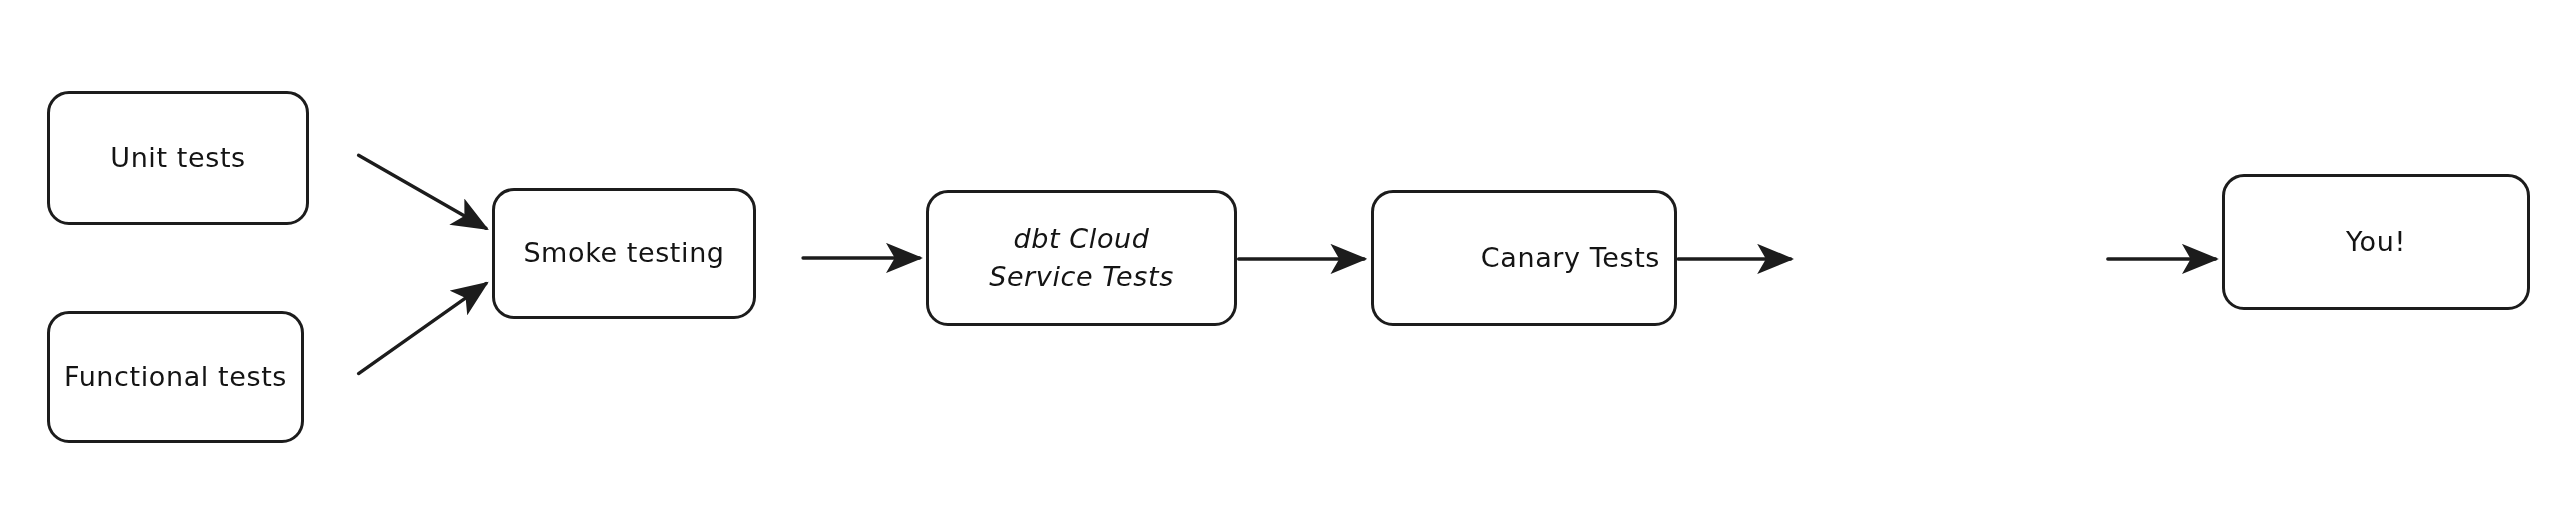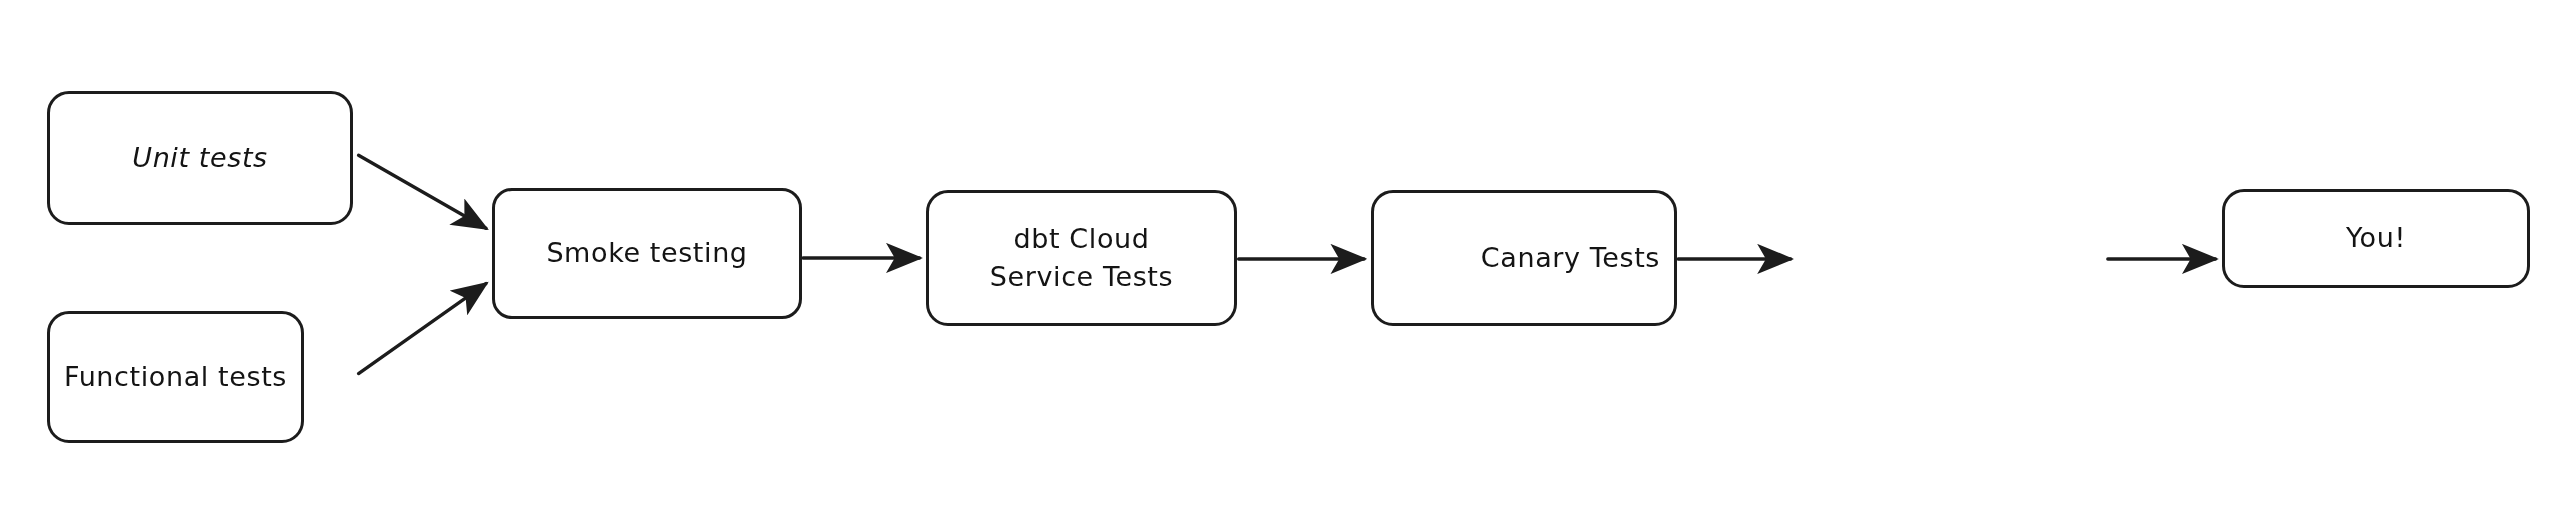--- a/index.html
+++ b/index.html
@@ -76,7 +76,7 @@
     </g>
   </svg>
 
-  <div class="node" style="left:47px; top:91px; width:306px; height:134px;font-style:italic;">
+  <div class="node" style="left:47px; top:91px; width:262px; height:134px;">
     <span class="node-label">Unit tests</span>
   </div>
 

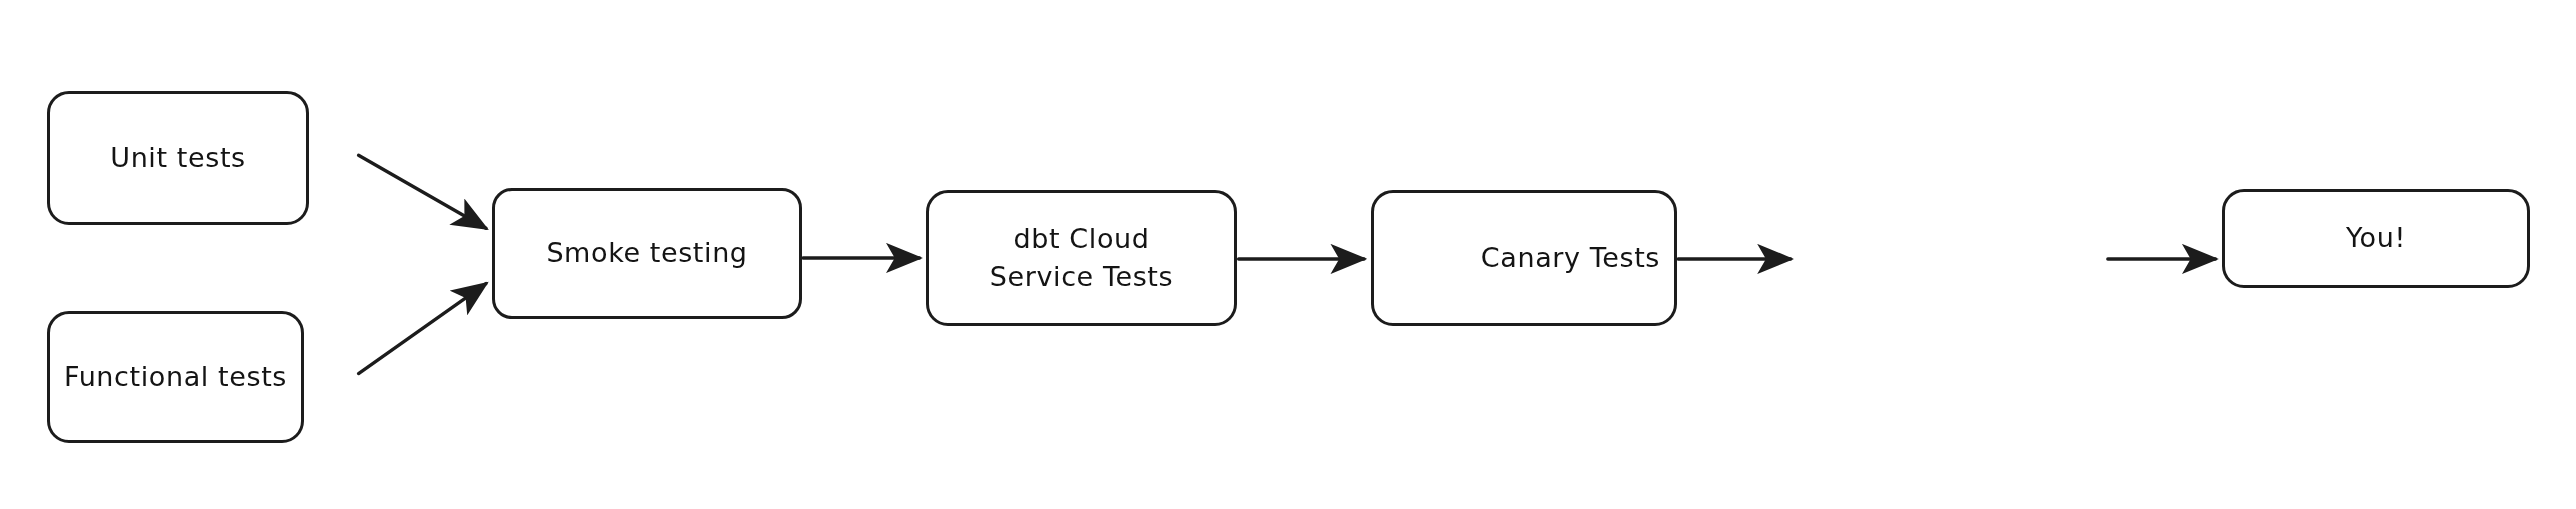--- a/index.html
+++ b/index.html
@@ -84,7 +84,7 @@
     <span class="node-label">Functional tests</span>
   </div>
 
-  <div class="node" style="left:492px; top:188px; width:310px; height:131px;border-radius:20px;">
+  <div class="node" style="left:492px; top:188px; width:264px; height:131px;">
     <span class="node-label">Smoke testing</span>
   </div>
 

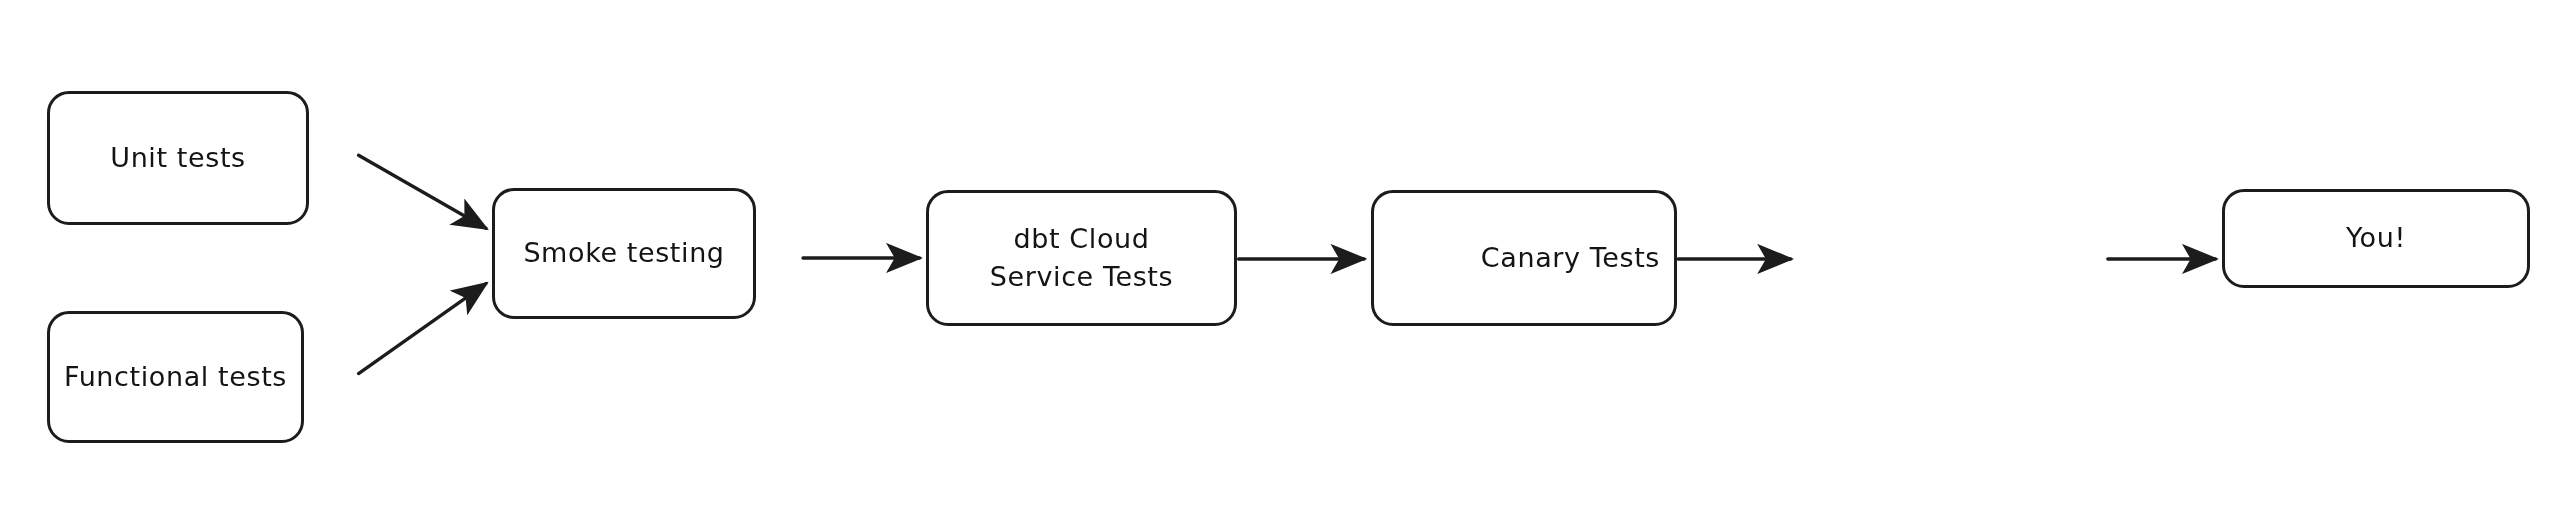--- a/index.html
+++ b/index.html
@@ -88,7 +88,7 @@
     <span class="node-label">Smoke testing</span>
   </div>
 
-  <div class="node" style="left:926px; top:190px; width:311px; height:136px;">
+  <div class="node" style="left:926px; top:190px; width:311px; height:136px;font-style:italic;">
     <span class="node-label">dbt Cloud
 Service Tests</span>
   </div>

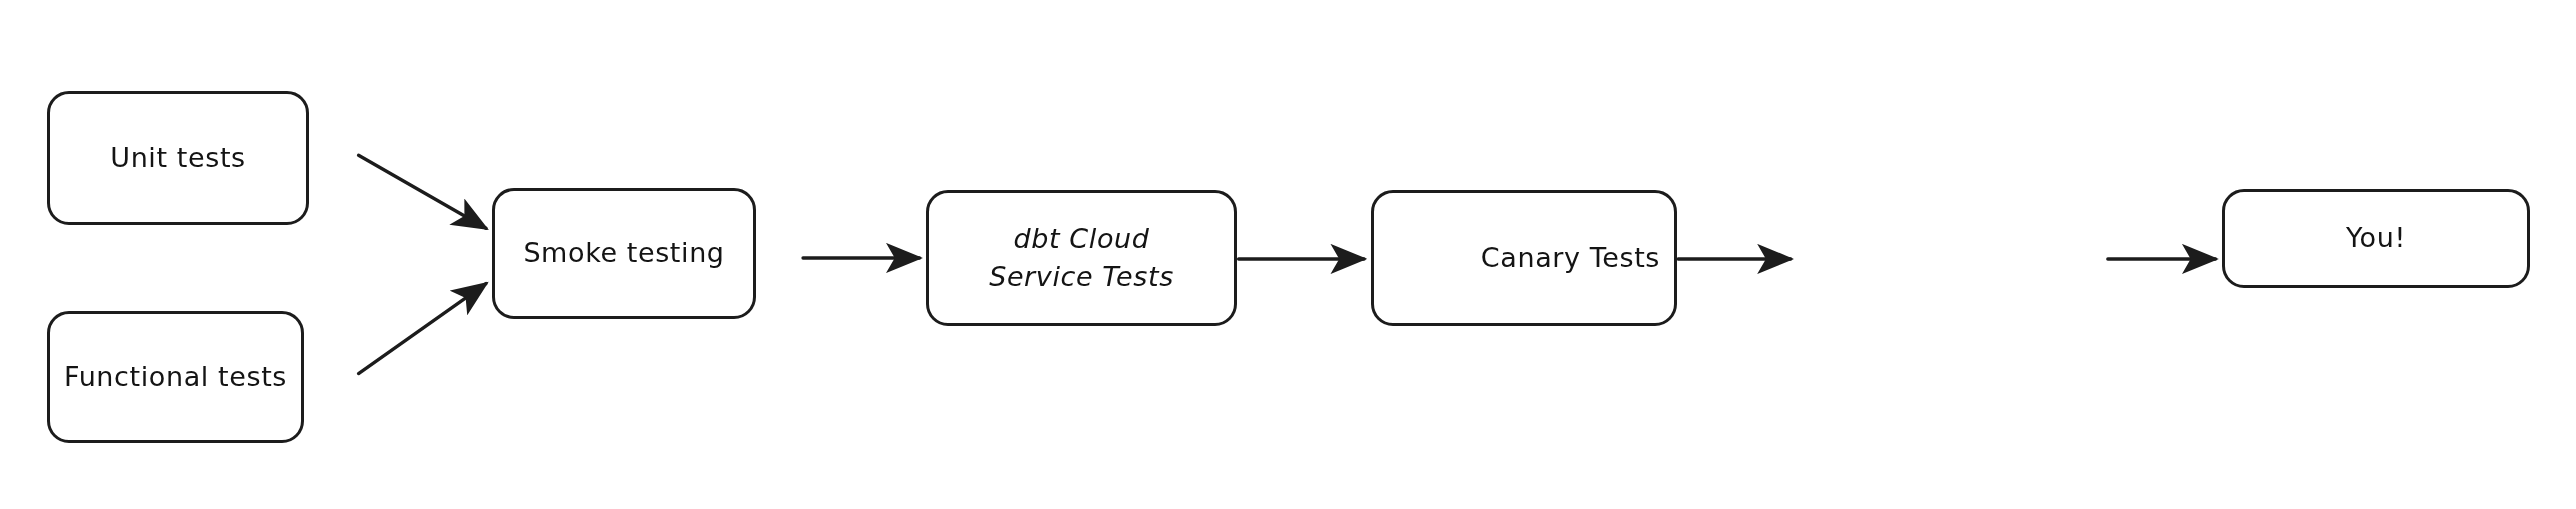--- a/index.html
+++ b/index.html
@@ -98,7 +98,7 @@
   </div>
 
 
-  <div class="node" style="left:2222px; top:189px; width:308px; height:99px;">
+  <div class="node" style="left:2222px; top:174px; width:308px; height:136px;">
     <span class="node-label">You!</span>
   </div>
 

